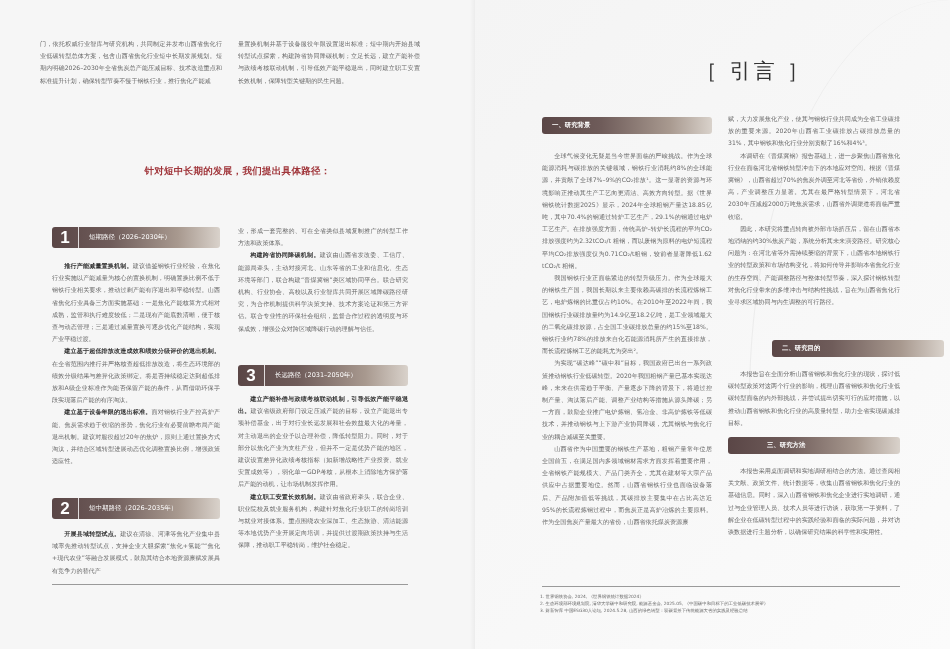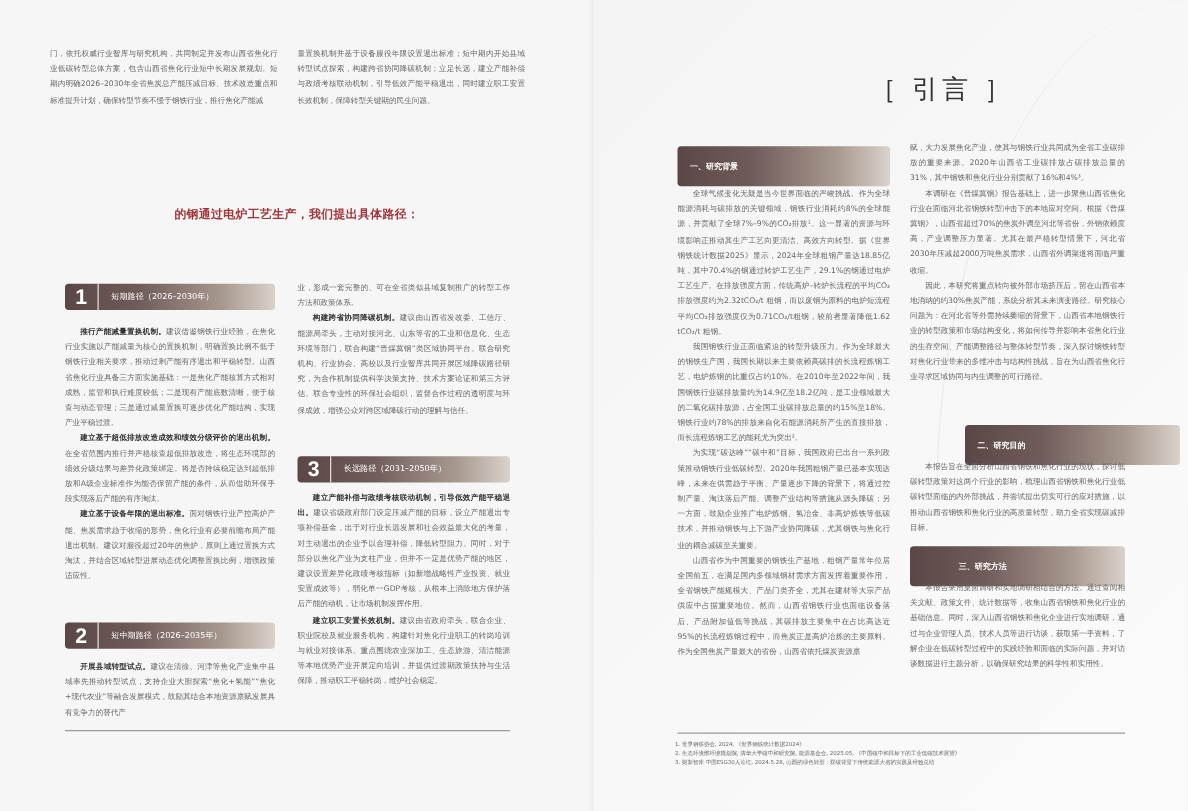--- a/index.html
+++ b/index.html
@@ -34,7 +34,7 @@
     font-family: "Liberation Sans", sans-serif; }
   .path-label { padding-left: 10px; font-size: 6.5px; color: #fff; }
 
-  .sec-bar { position: absolute; height: 32px; border-radius: 3px;
+  .sec-bar { position: absolute; height: 17px; border-radius: 3px;
     background: linear-gradient(90deg, #5a4646 0%, #6f5c5a 35%, #a8998f 75%, #d9d2cb 100%);
     display: flex; align-items: center; padding-left: 10px; box-sizing: border-box;
     color: #fff; font-size: 6.4px; font-weight: bold; }

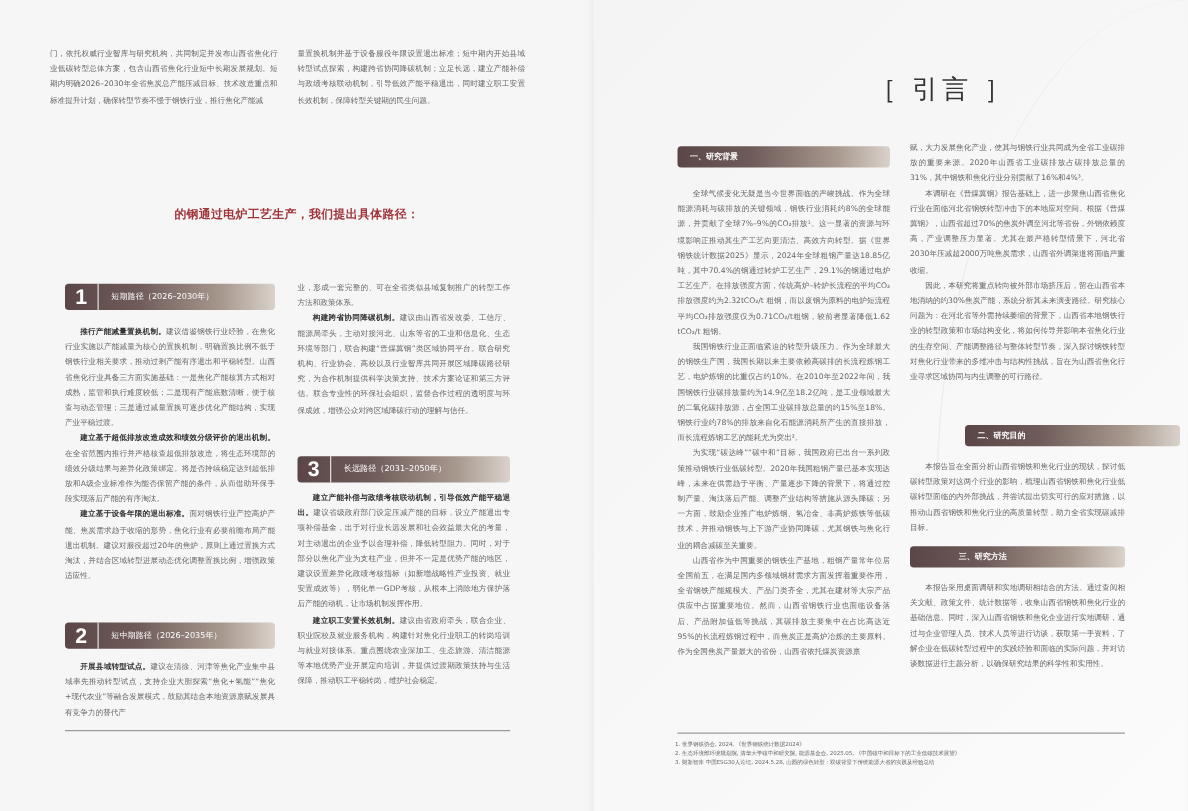--- a/index.html
+++ b/index.html
@@ -56,7 +56,7 @@
     <p class="noindent">量置换机制并基于设备服役年限设置退出标准；短中期内开始县域转型试点探索，构建跨省协同降碳机制；立足长远，建立产能补偿与政绩考核联动机制，引导低效产能平稳退出，同时建立职工安置长效机制，保障转型关键期的民生问题。</p>
   </div>
 
-  <div class="headline">的钢通过电炉工艺生产，我们提出具体路径：</div>
+  <div class="headline">针对短中长期的发展，我们提出具体路径：</div>
 
   <div class="path-bar" style="left:52px; top:227px; width:168px;">
     <div class="path-num">1</div>

